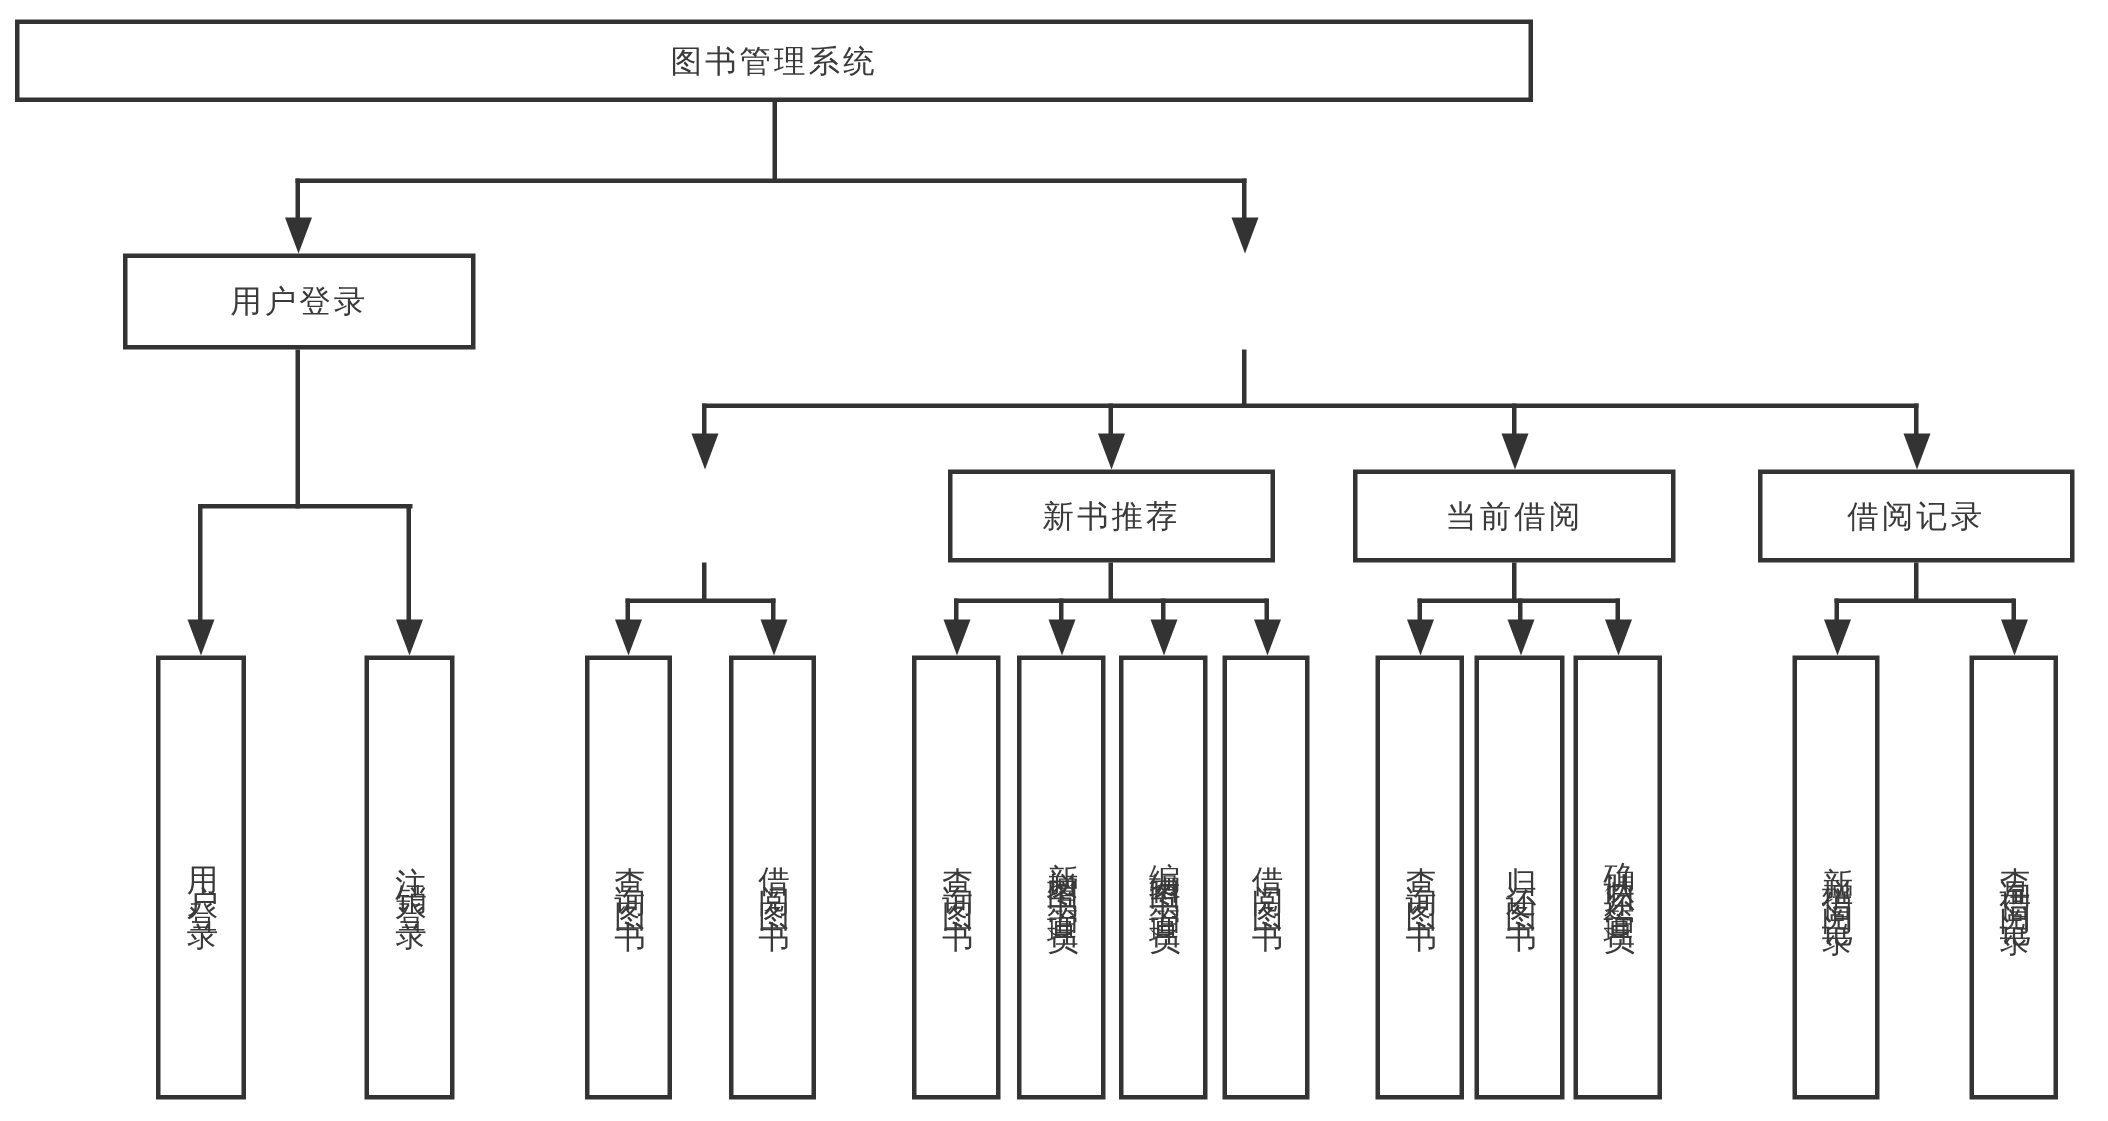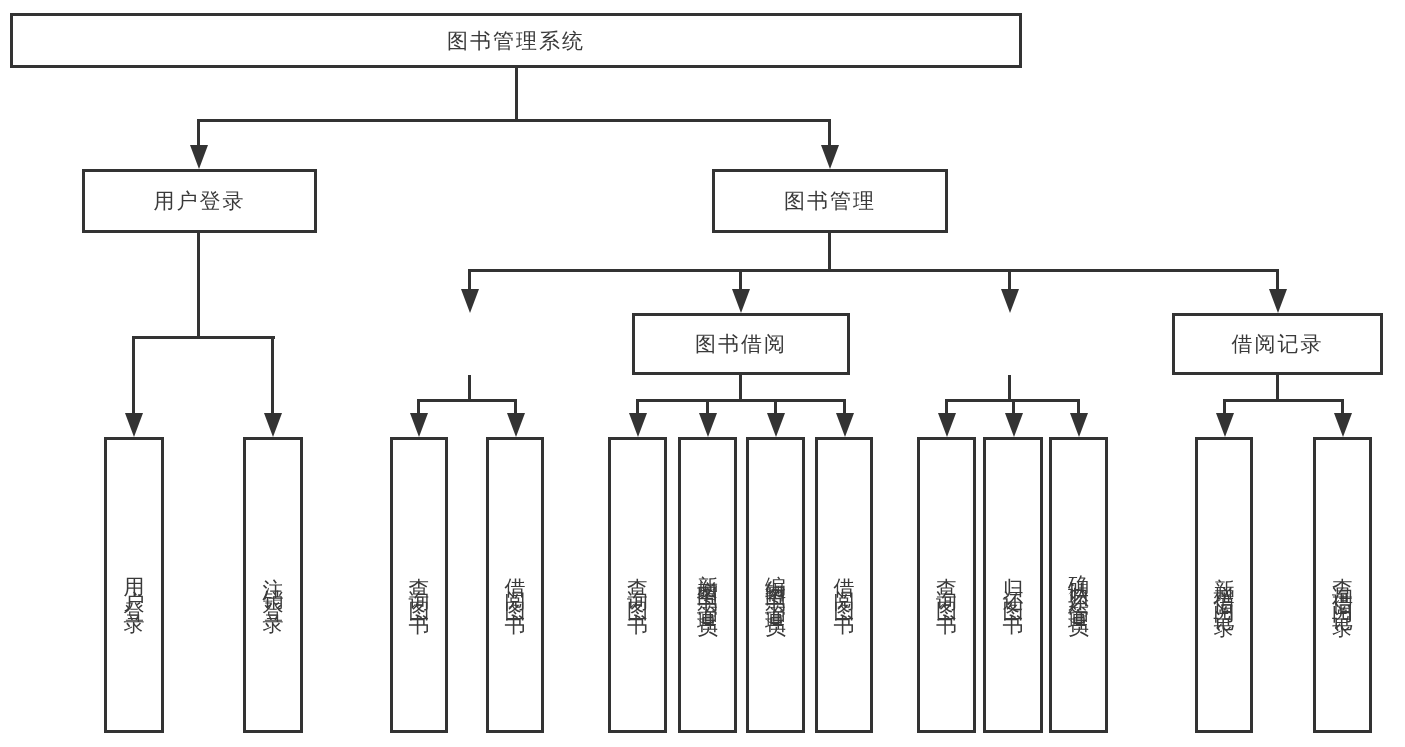--- a/index.html
+++ b/index.html
@@ -63,9 +63,6 @@
 
   <div class="box hbox" style="left:82px; top:169px; width:235px; height:64px;">
     <span>用户登录</span>
-  </div>
-  <div class="box hbox" style="left:712px; top:169px; width:236px; height:64px;">
-    <span>图书管理</span>
   </div>
 
   <div class="box hbox" style="left:632px; top:313px; width:218px; height:62px;">

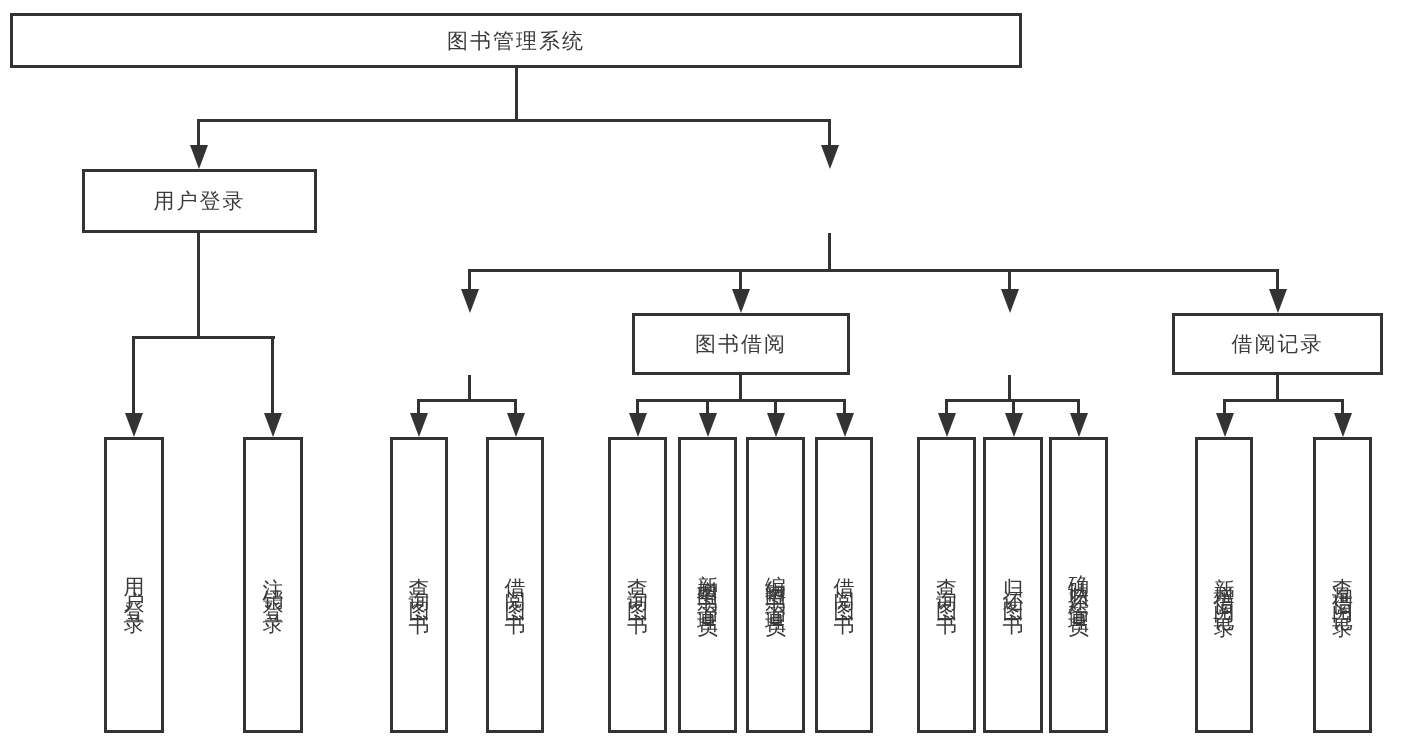--- a/index.html
+++ b/index.html
@@ -66,7 +66,7 @@
   </div>
 
   <div class="box hbox" style="left:632px; top:313px; width:218px; height:62px;">
-    <span>图书借阅</span>
+    <span>新书推荐</span>
   </div>
   <div class="box hbox" style="left:1172px; top:313px; width:211px; height:62px;">
     <span>借阅记录</span>

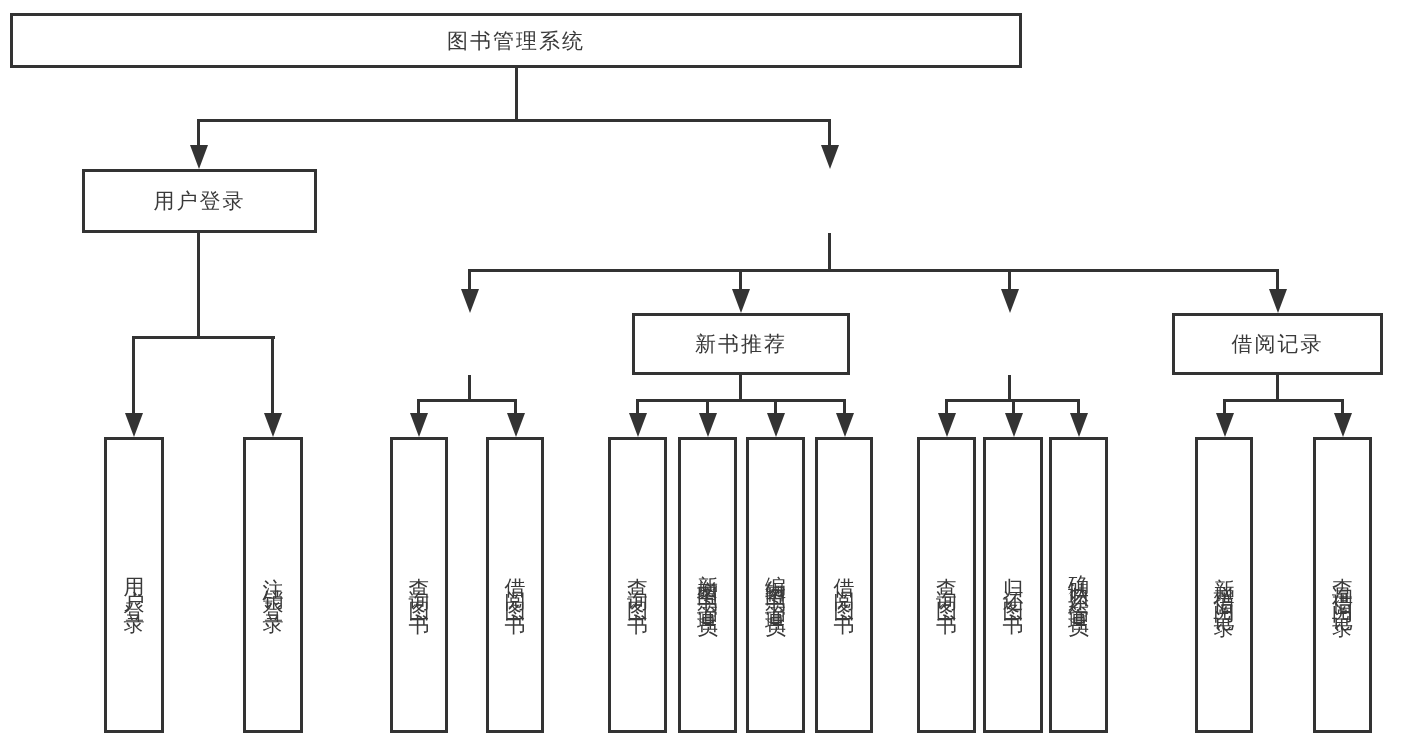--- a/index.html
+++ b/index.html
@@ -67,6 +67,9 @@
 
   <div class="box hbox" style="left:632px; top:313px; width:218px; height:62px;">
     <span>新书推荐</span>
+  </div>
+  <div class="box hbox" style="left:902px; top:313px; width:215px; height:62px;">
+    <span>当前借阅</span>
   </div>
   <div class="box hbox" style="left:1172px; top:313px; width:211px; height:62px;">
     <span>借阅记录</span>

